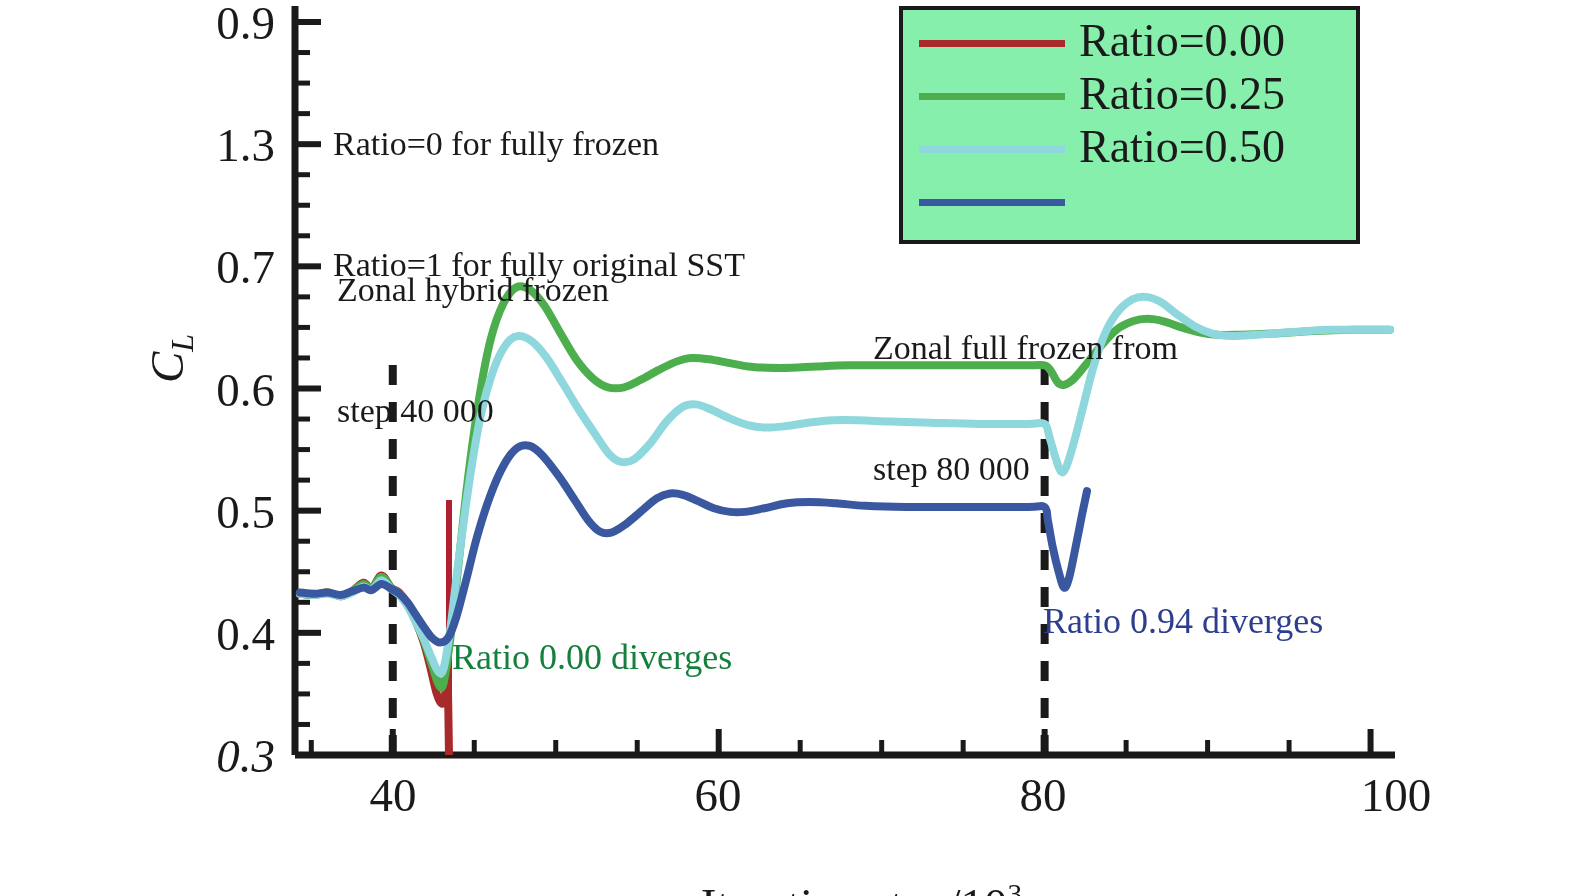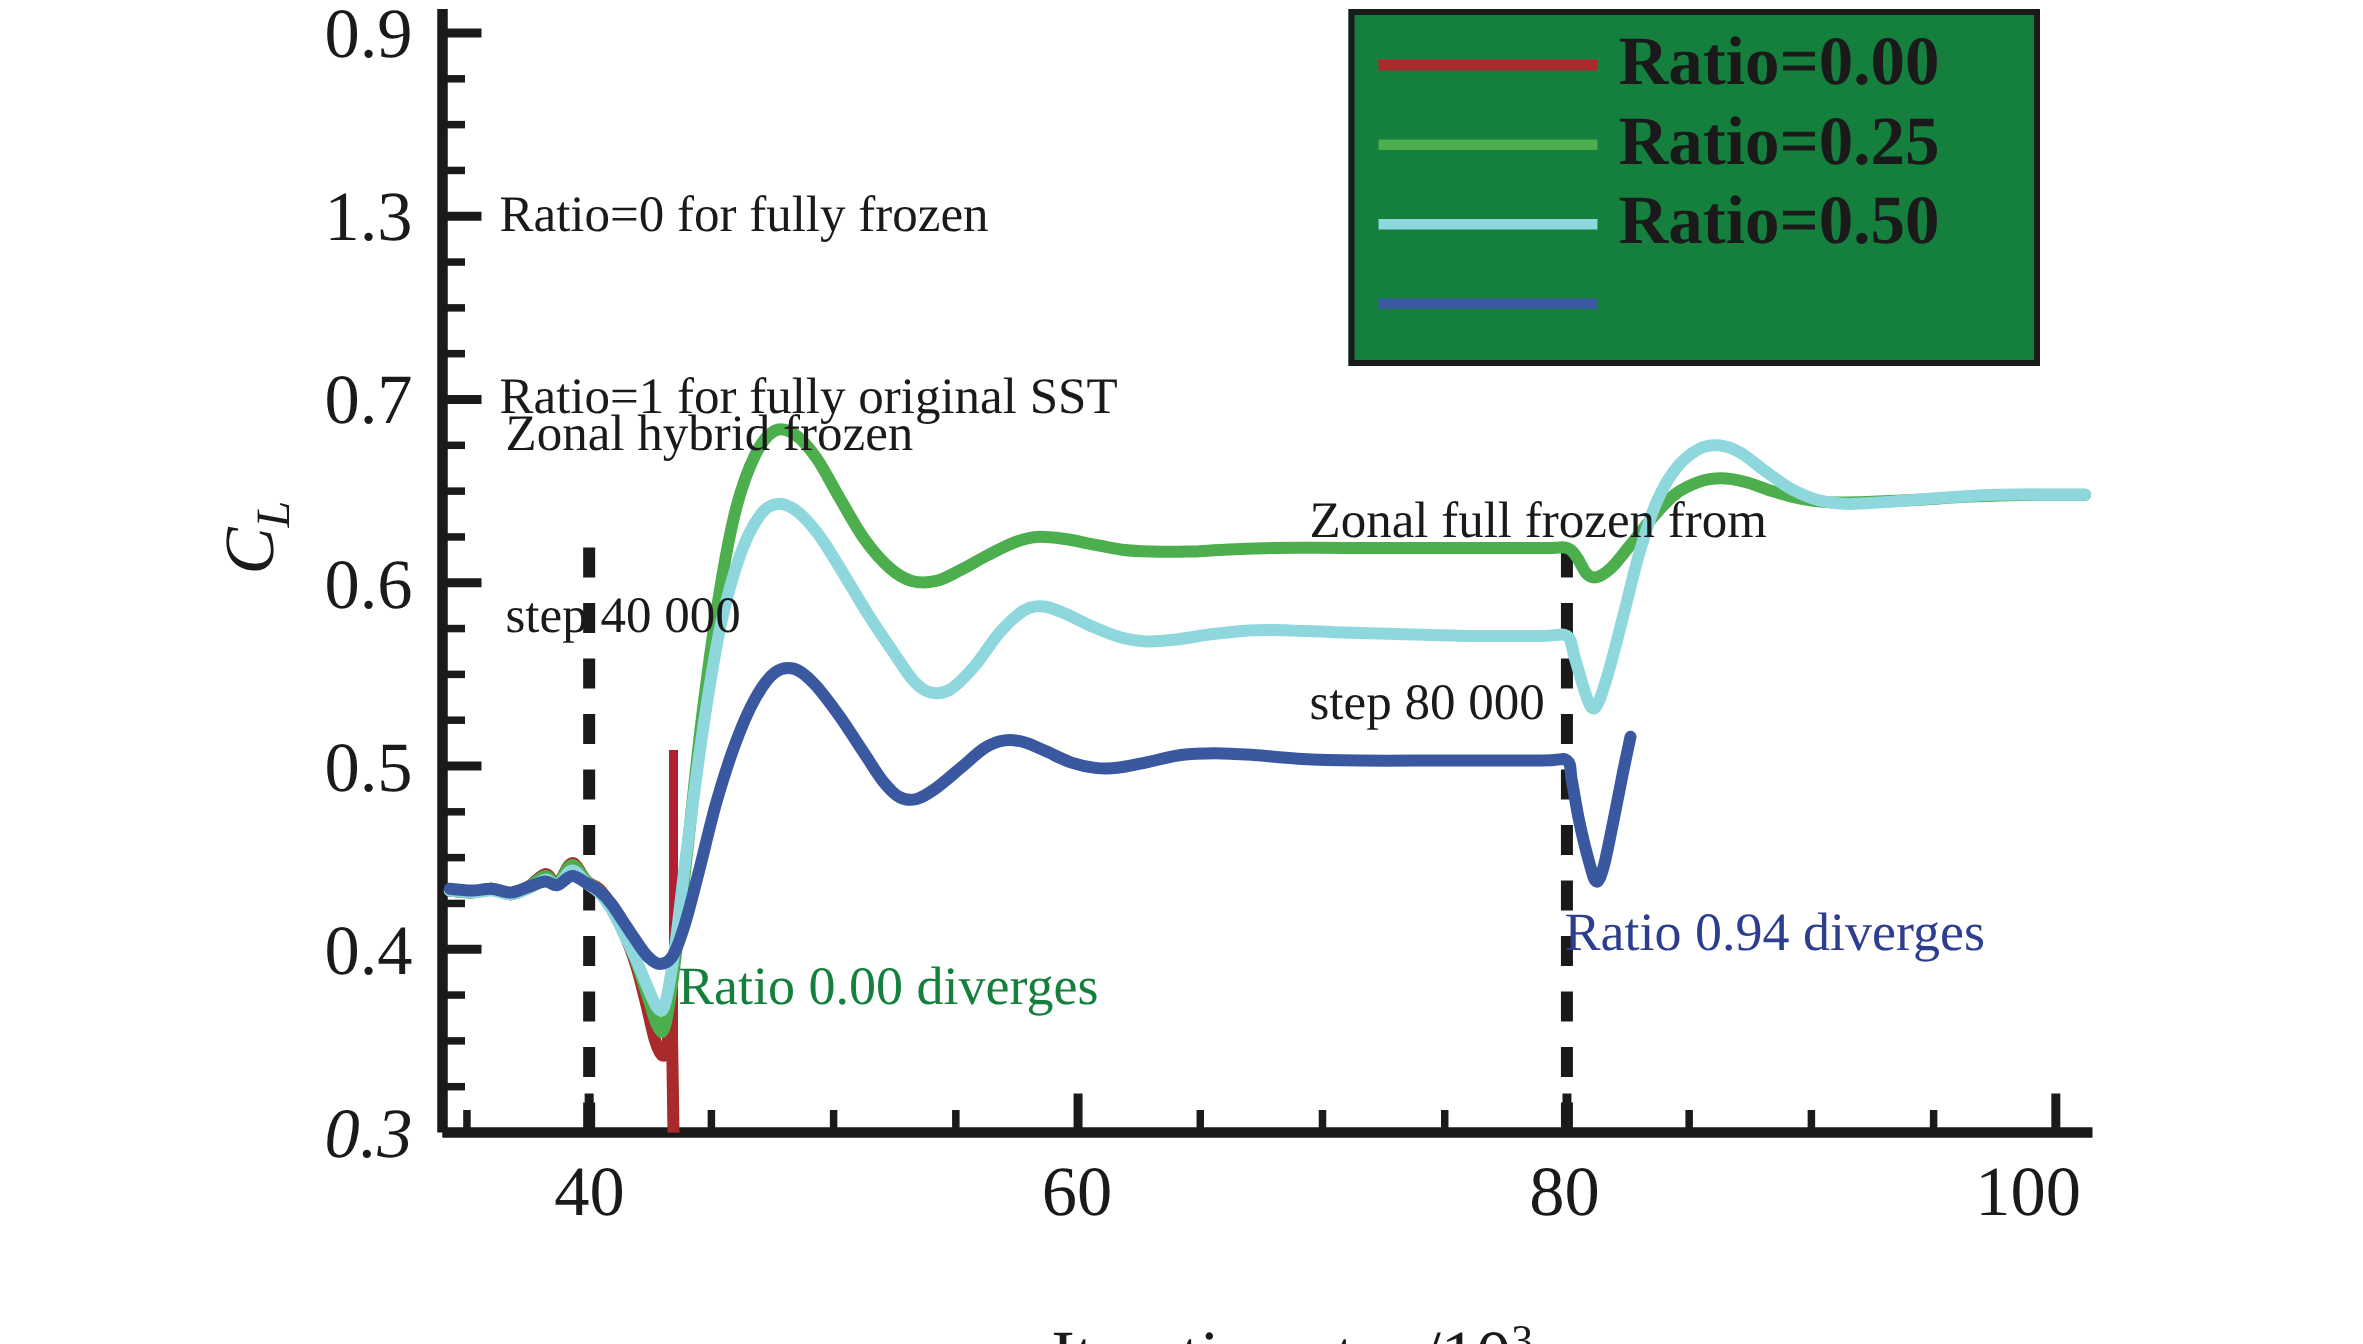--- a/index.html
+++ b/index.html
@@ -59,9 +59,8 @@
   .legend-box {
     position: absolute;
     border: 4px solid #1a1a1a;
-    background: #15803d;
+    background: #86efac;
     box-sizing: border-box;
-    font-weight: bold;
   }
   .legend-row {
     display: flex;

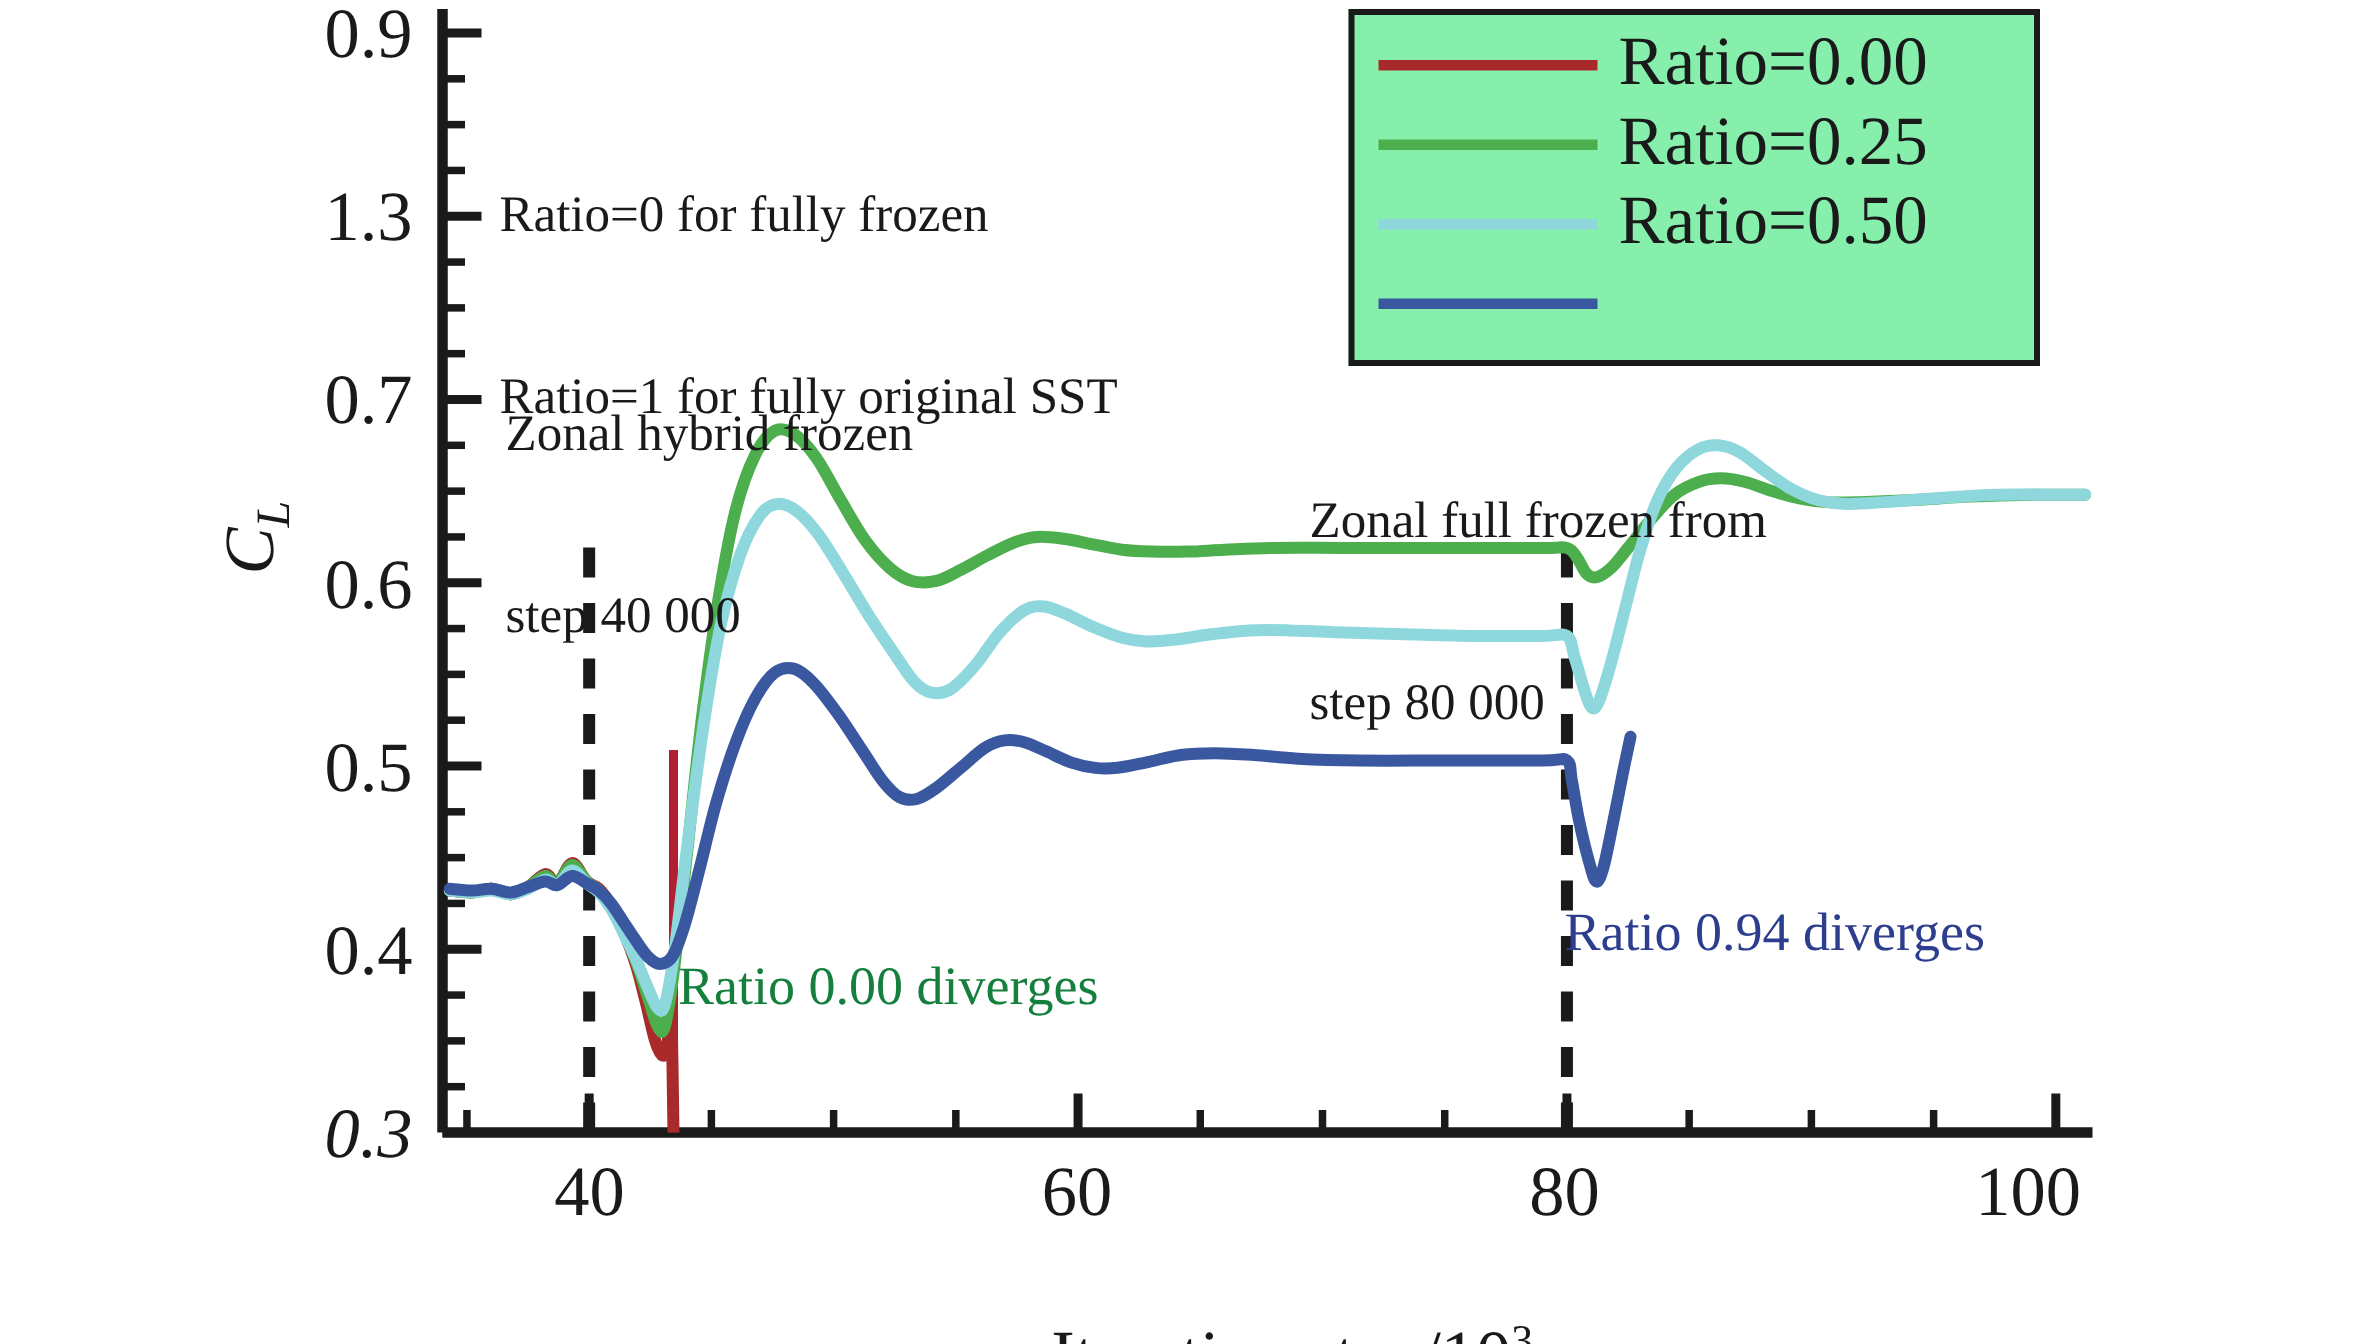--- a/index.html
+++ b/index.html
@@ -162,7 +162,7 @@
   <div class="txt tick-label-x" style="left:313px; top:768px;">40</div>
   <div class="txt tick-label-x" style="left:638px; top:768px;">60</div>
   <div class="txt tick-label-x" style="left:963px; top:768px;">80</div>
-  <div class="txt tick-label-x" style="left:1272px; top:768px;text-align:center;">100</div>
+  <div class="txt tick-label-x" style="left:1316px; top:768px;text-align:center;">100</div>
 
   <div class="txt axis-title-y" style="left:85px; top:430px; transform: rotate(-90deg);">
     <span>C</span><span style="font-size:0.68em; vertical-align:sub; font-style:italic;">L</span>

